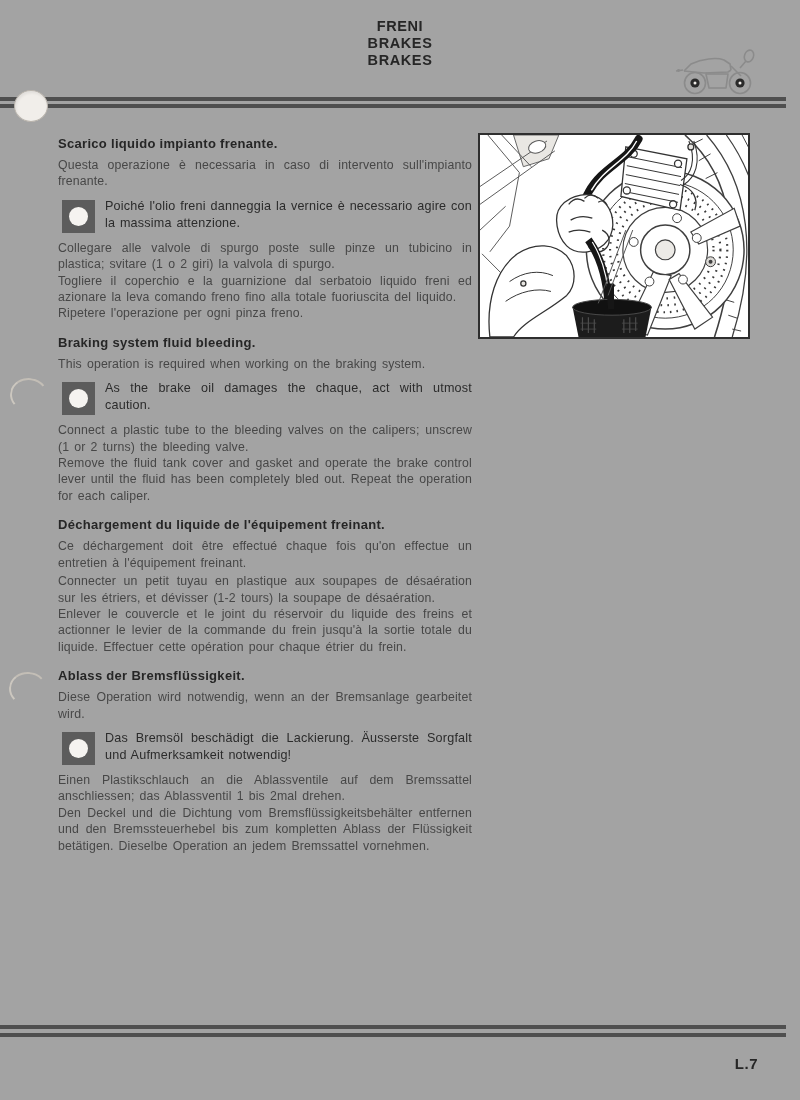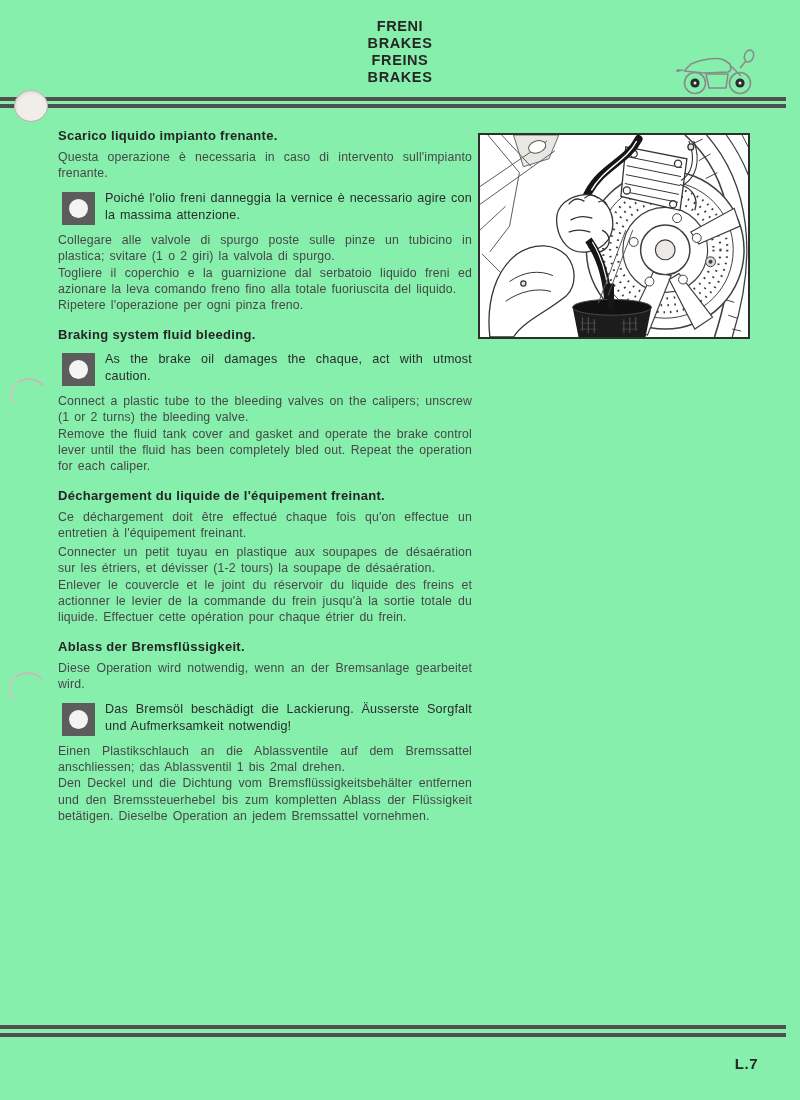--- a/index.html
+++ b/index.html
@@ -6,7 +6,7 @@
   body{background:#888;}
   .page{
     position:relative;width:800px;height:1100px;margin:0 auto;
-    background:#86efac;overflow:hidden;
+    background:#a3a3a3;overflow:hidden;
     font-family:"Liberation Sans",sans-serif;color:#474747;
   }
   

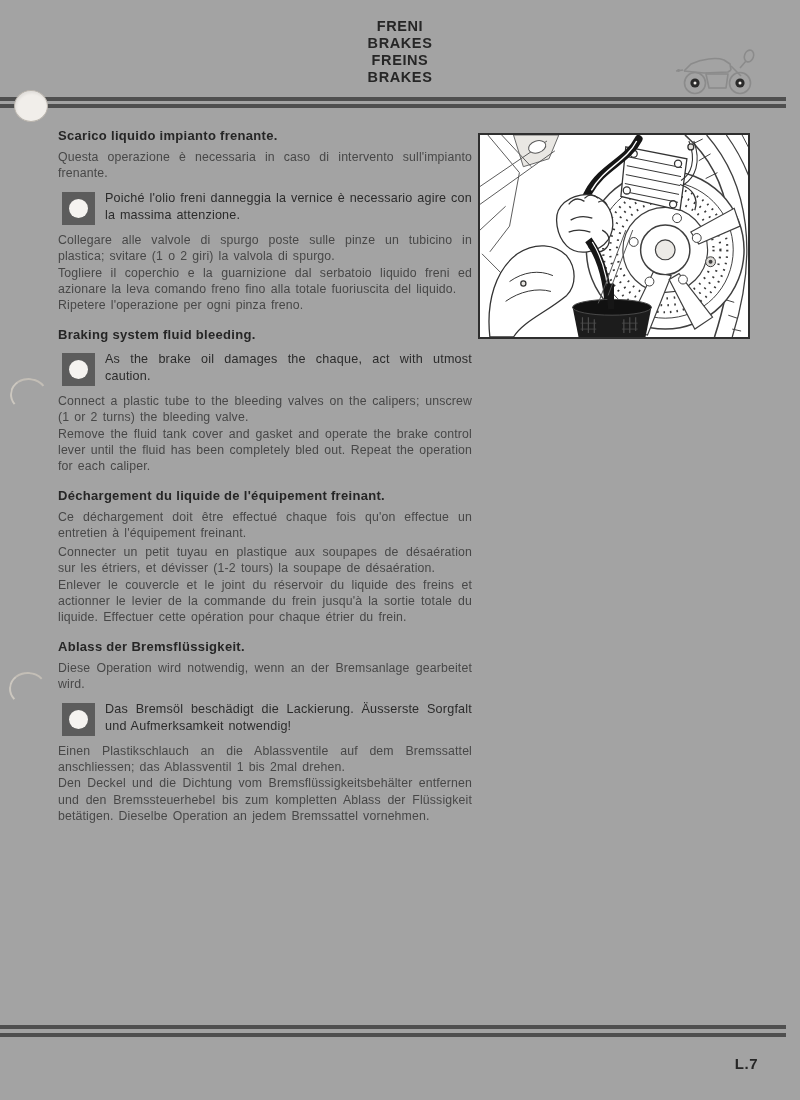--- a/index.html
+++ b/index.html
@@ -62,7 +62,6 @@
   <div class="hdr">
     <div>FRENI</div>
     <div>BRAKES</div>
-    <div>FREINS</div>
     <div>BRAKES</div>
   </div>
 

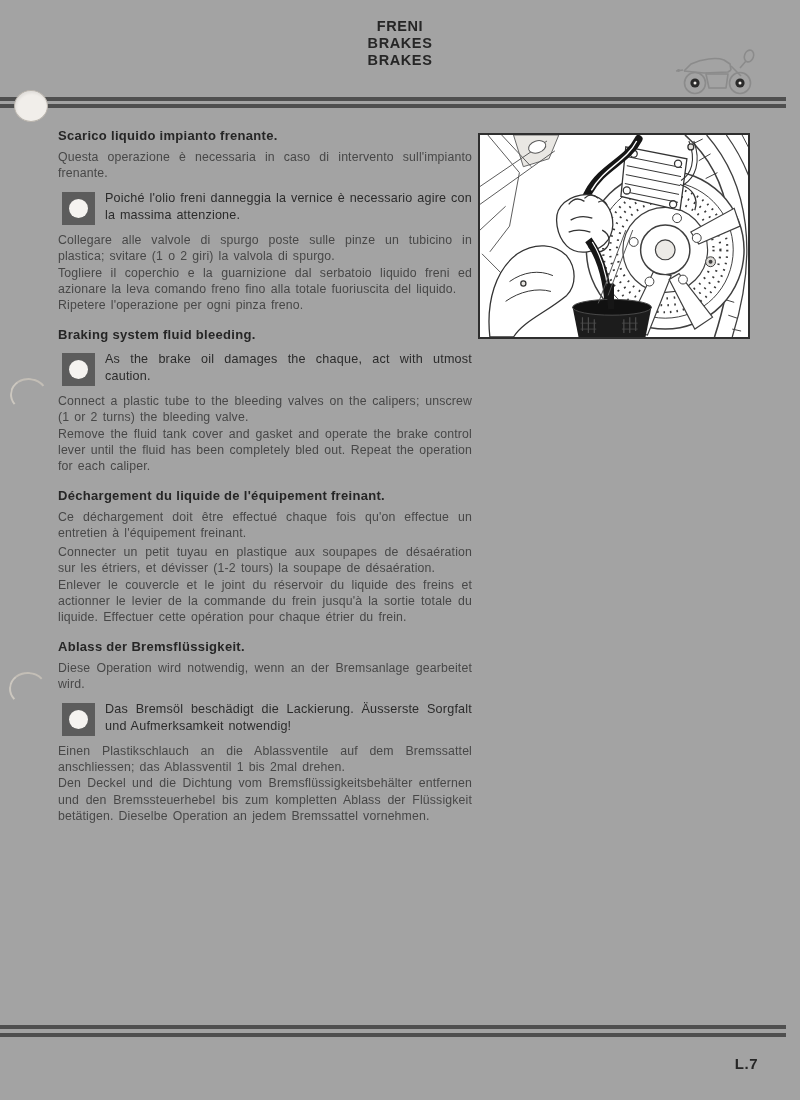--- a/index.html
+++ b/index.html
@@ -30,7 +30,7 @@
   
   .col{position:absolute;left:58px;top:128px;width:414px;}
   .sec-h{font-size:13px;font-weight:700;color:#262626;letter-spacing:.3px;margin:13px 0 5px 0;line-height:16px;}
-  .sec-h:first-child{margin-top:0;}
+  .sec-h:first-child{margin-top:8px;}
   .para{
     font-size:12.3px;line-height:16.4px;text-align:justify;margin:0 0 2px 0;
     white-space:pre-line;letter-spacing:.15px;word-spacing:1.5px;

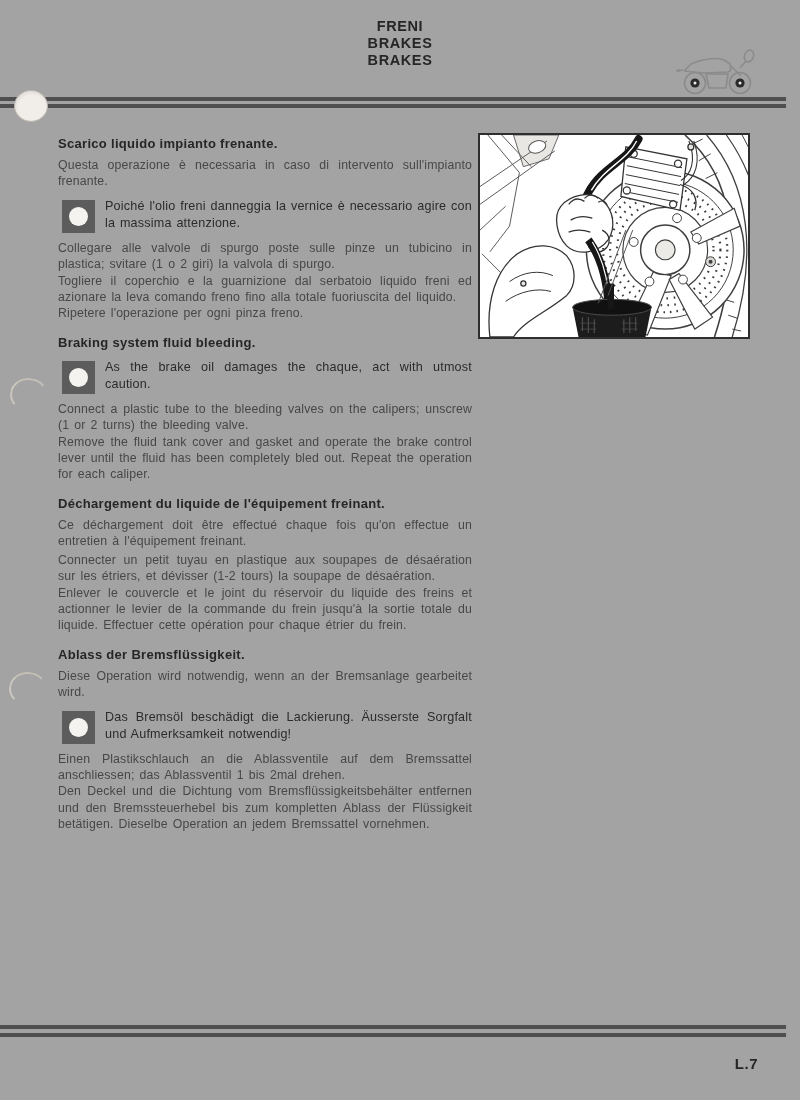--- a/index.html
+++ b/index.html
@@ -108,6 +108,7 @@
 Ripetere l'operazione per ogni pinza freno.</p>
 
     <div class="sec-h">Braking system fluid bleeding.</div>
+    <p class="para">This operation is required when working on the braking system.</p>
     <div class="warnrow">
       <span class="wicon">
           <span class="wdot"></span>

